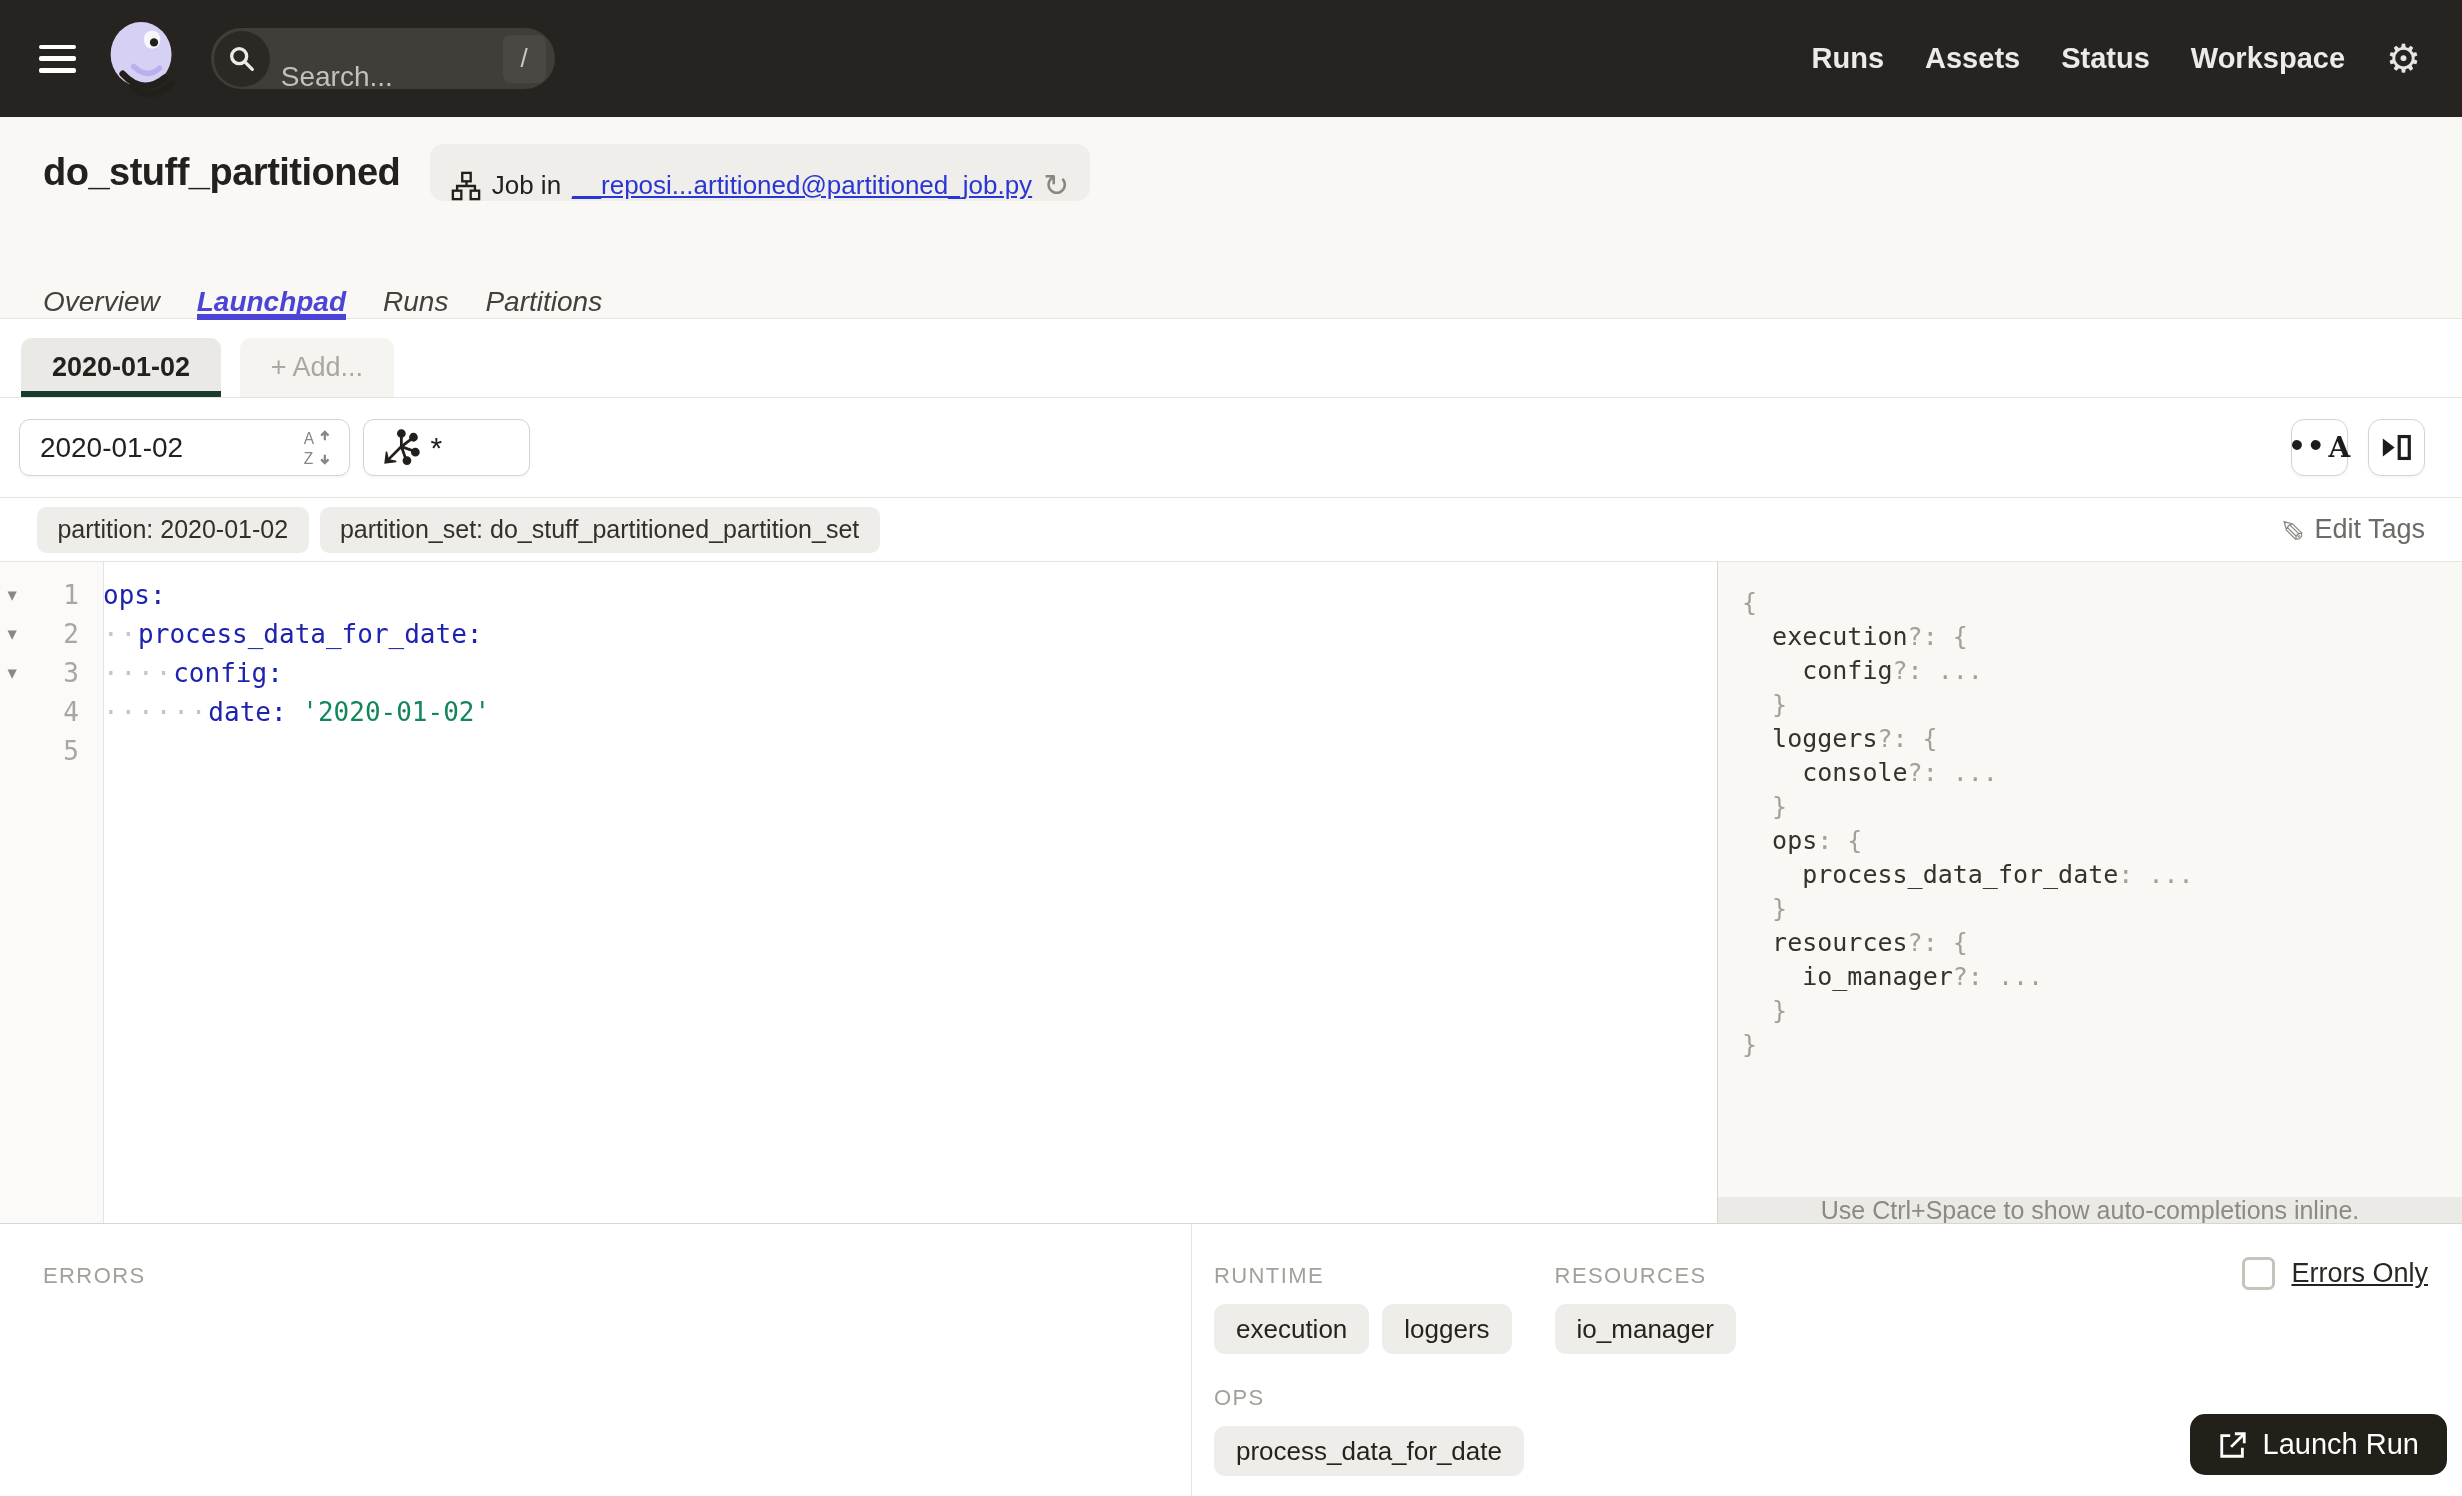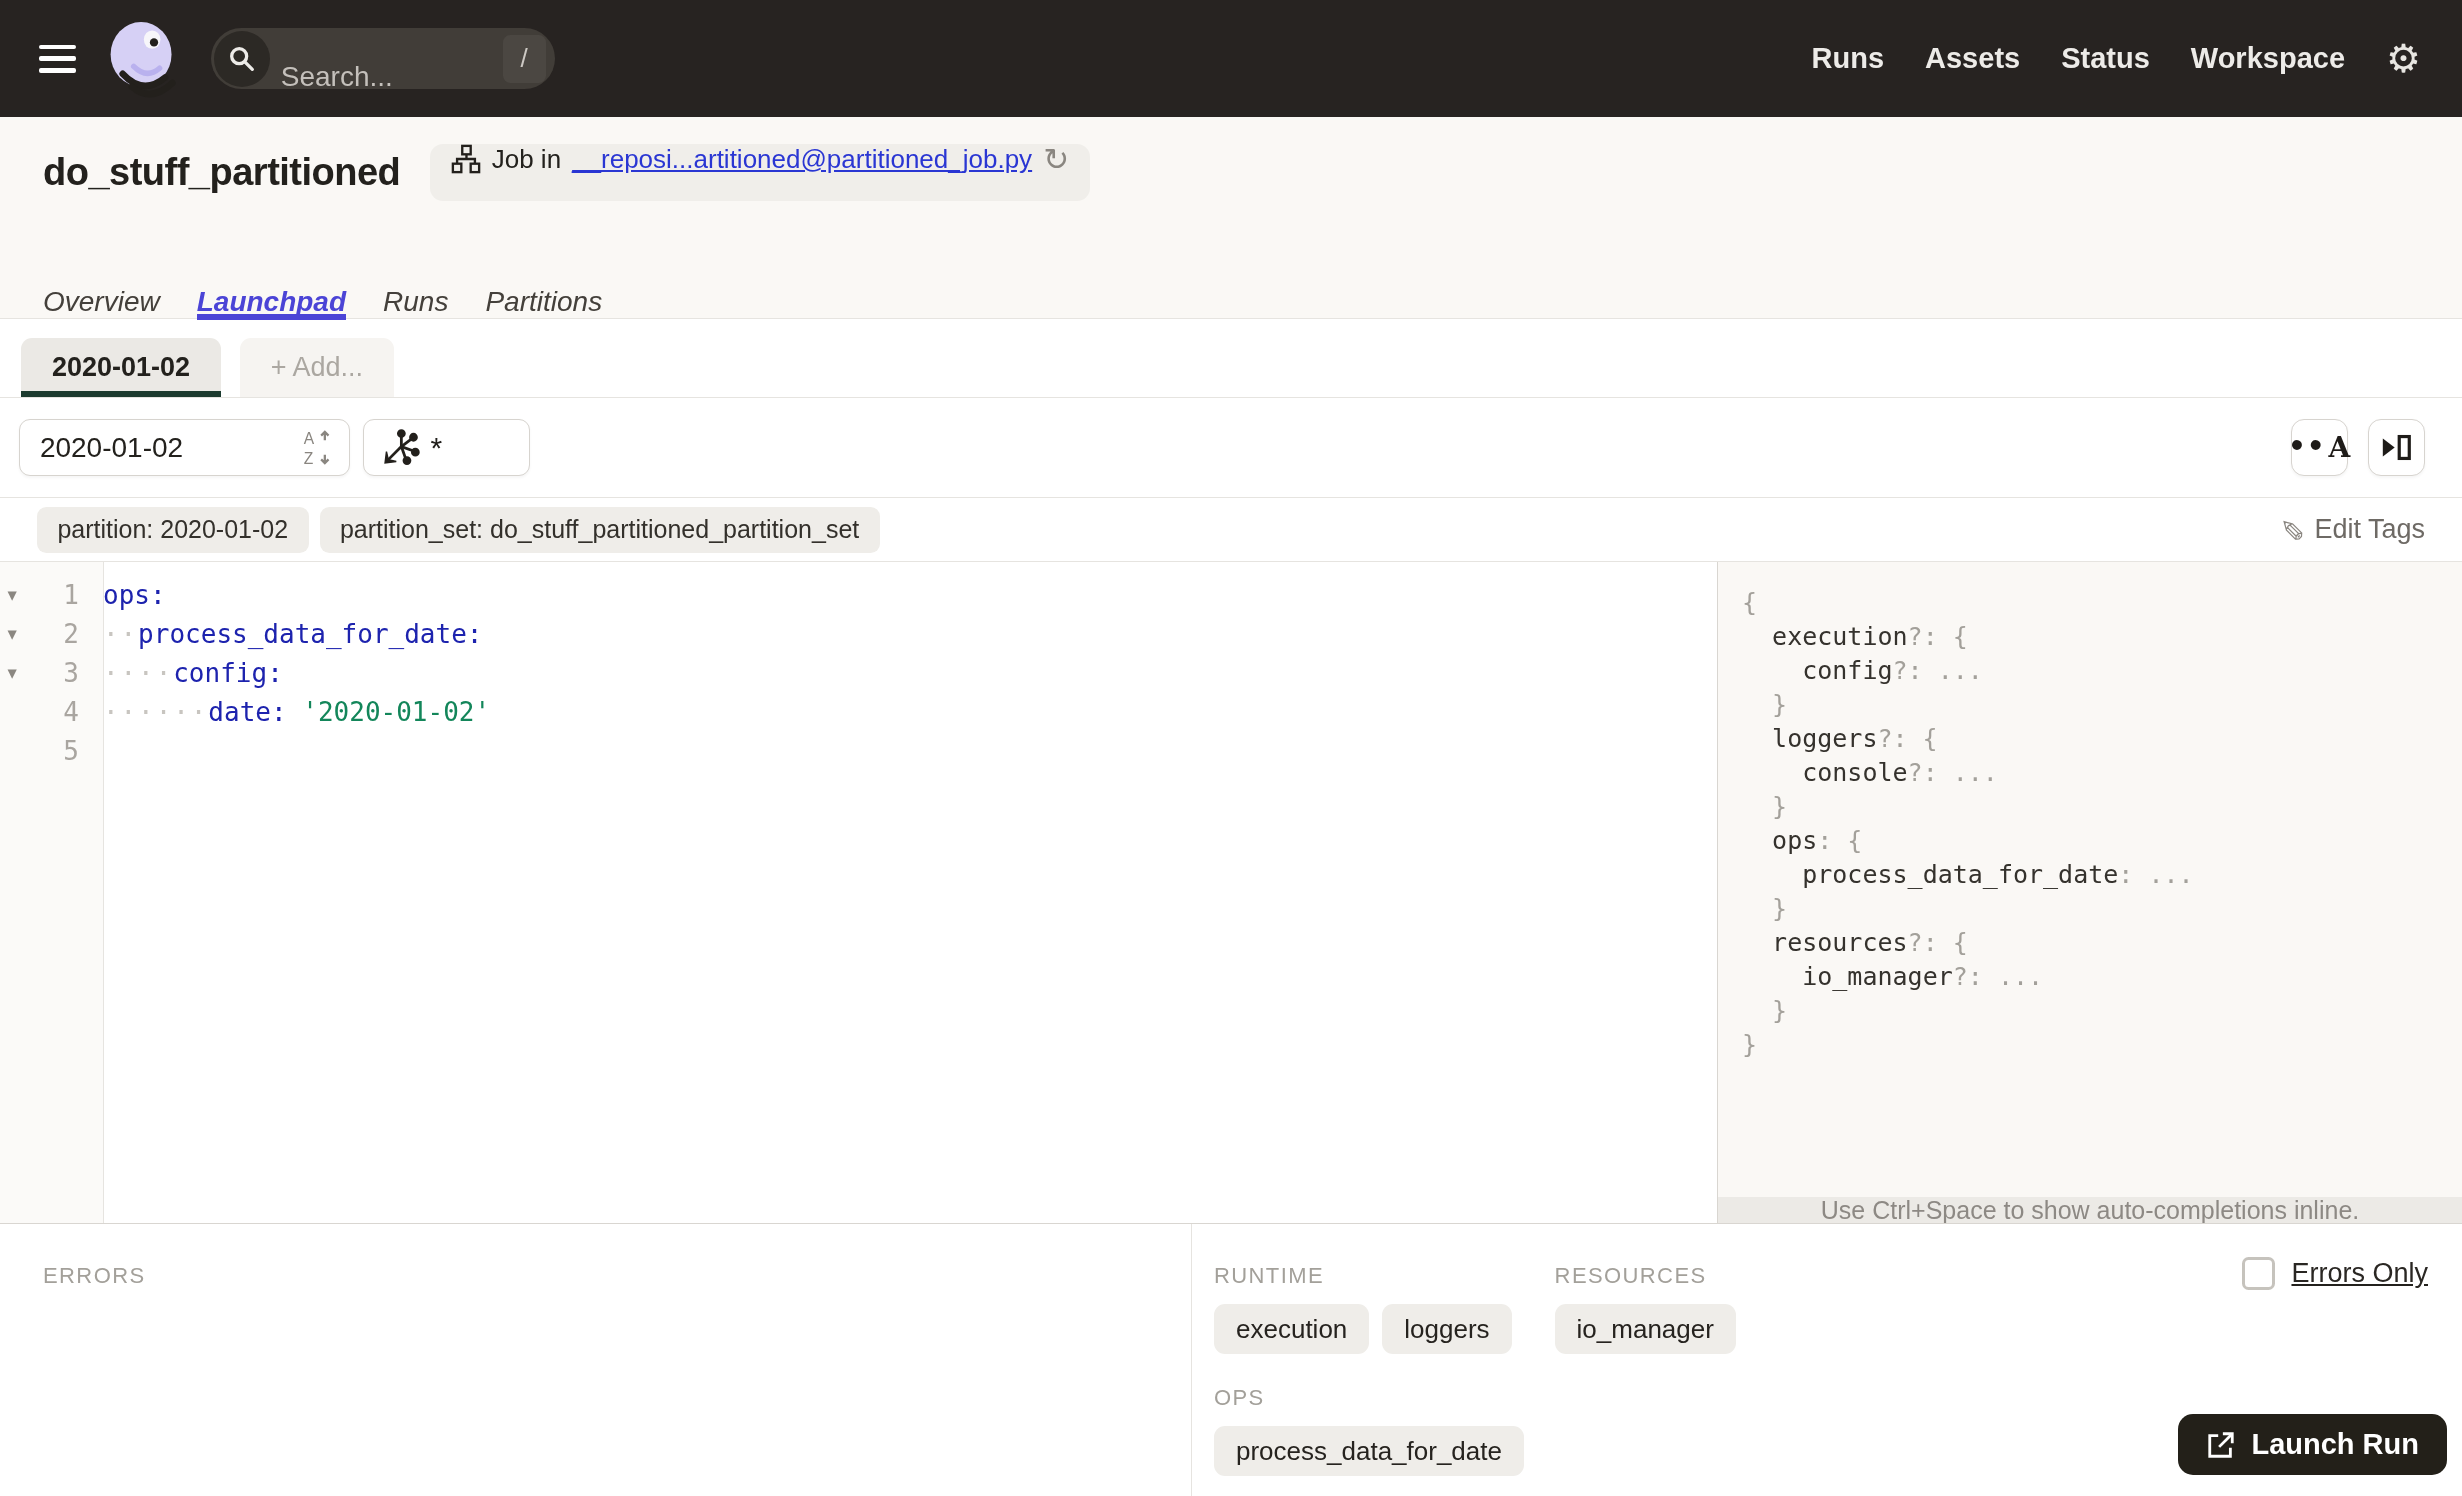--- a/index.html
+++ b/index.html
@@ -39,7 +39,7 @@
   
   .page-header{height:111px;background:var(--page-bg);display:flex;align-items:center;padding-left:43px;flex:none;}
   .page-title{font-size:38px;font-weight:700;letter-spacing:-0.5px;color:var(--text);}
-  .job-badge{margin-left:30px;background:#F0EEEA;border-radius:13px;height:57px;display:flex;align-items:flex-start;padding:0 20.4px;font-size:26px;color:var(--text);gap:11px;}
+  .job-badge{margin-left:30px;background:#F0EEEA;border-radius:13px;height:57px;display:flex;align-items:flex-end;padding:0 20.4px;font-size:26px;color:var(--text);gap:11px;}
   .job-badge a{color:var(--link-blue);text-decoration:underline;cursor:pointer;}
   .refresh{color:#8A8680;font-size:31px;line-height:1;cursor:pointer;}
 

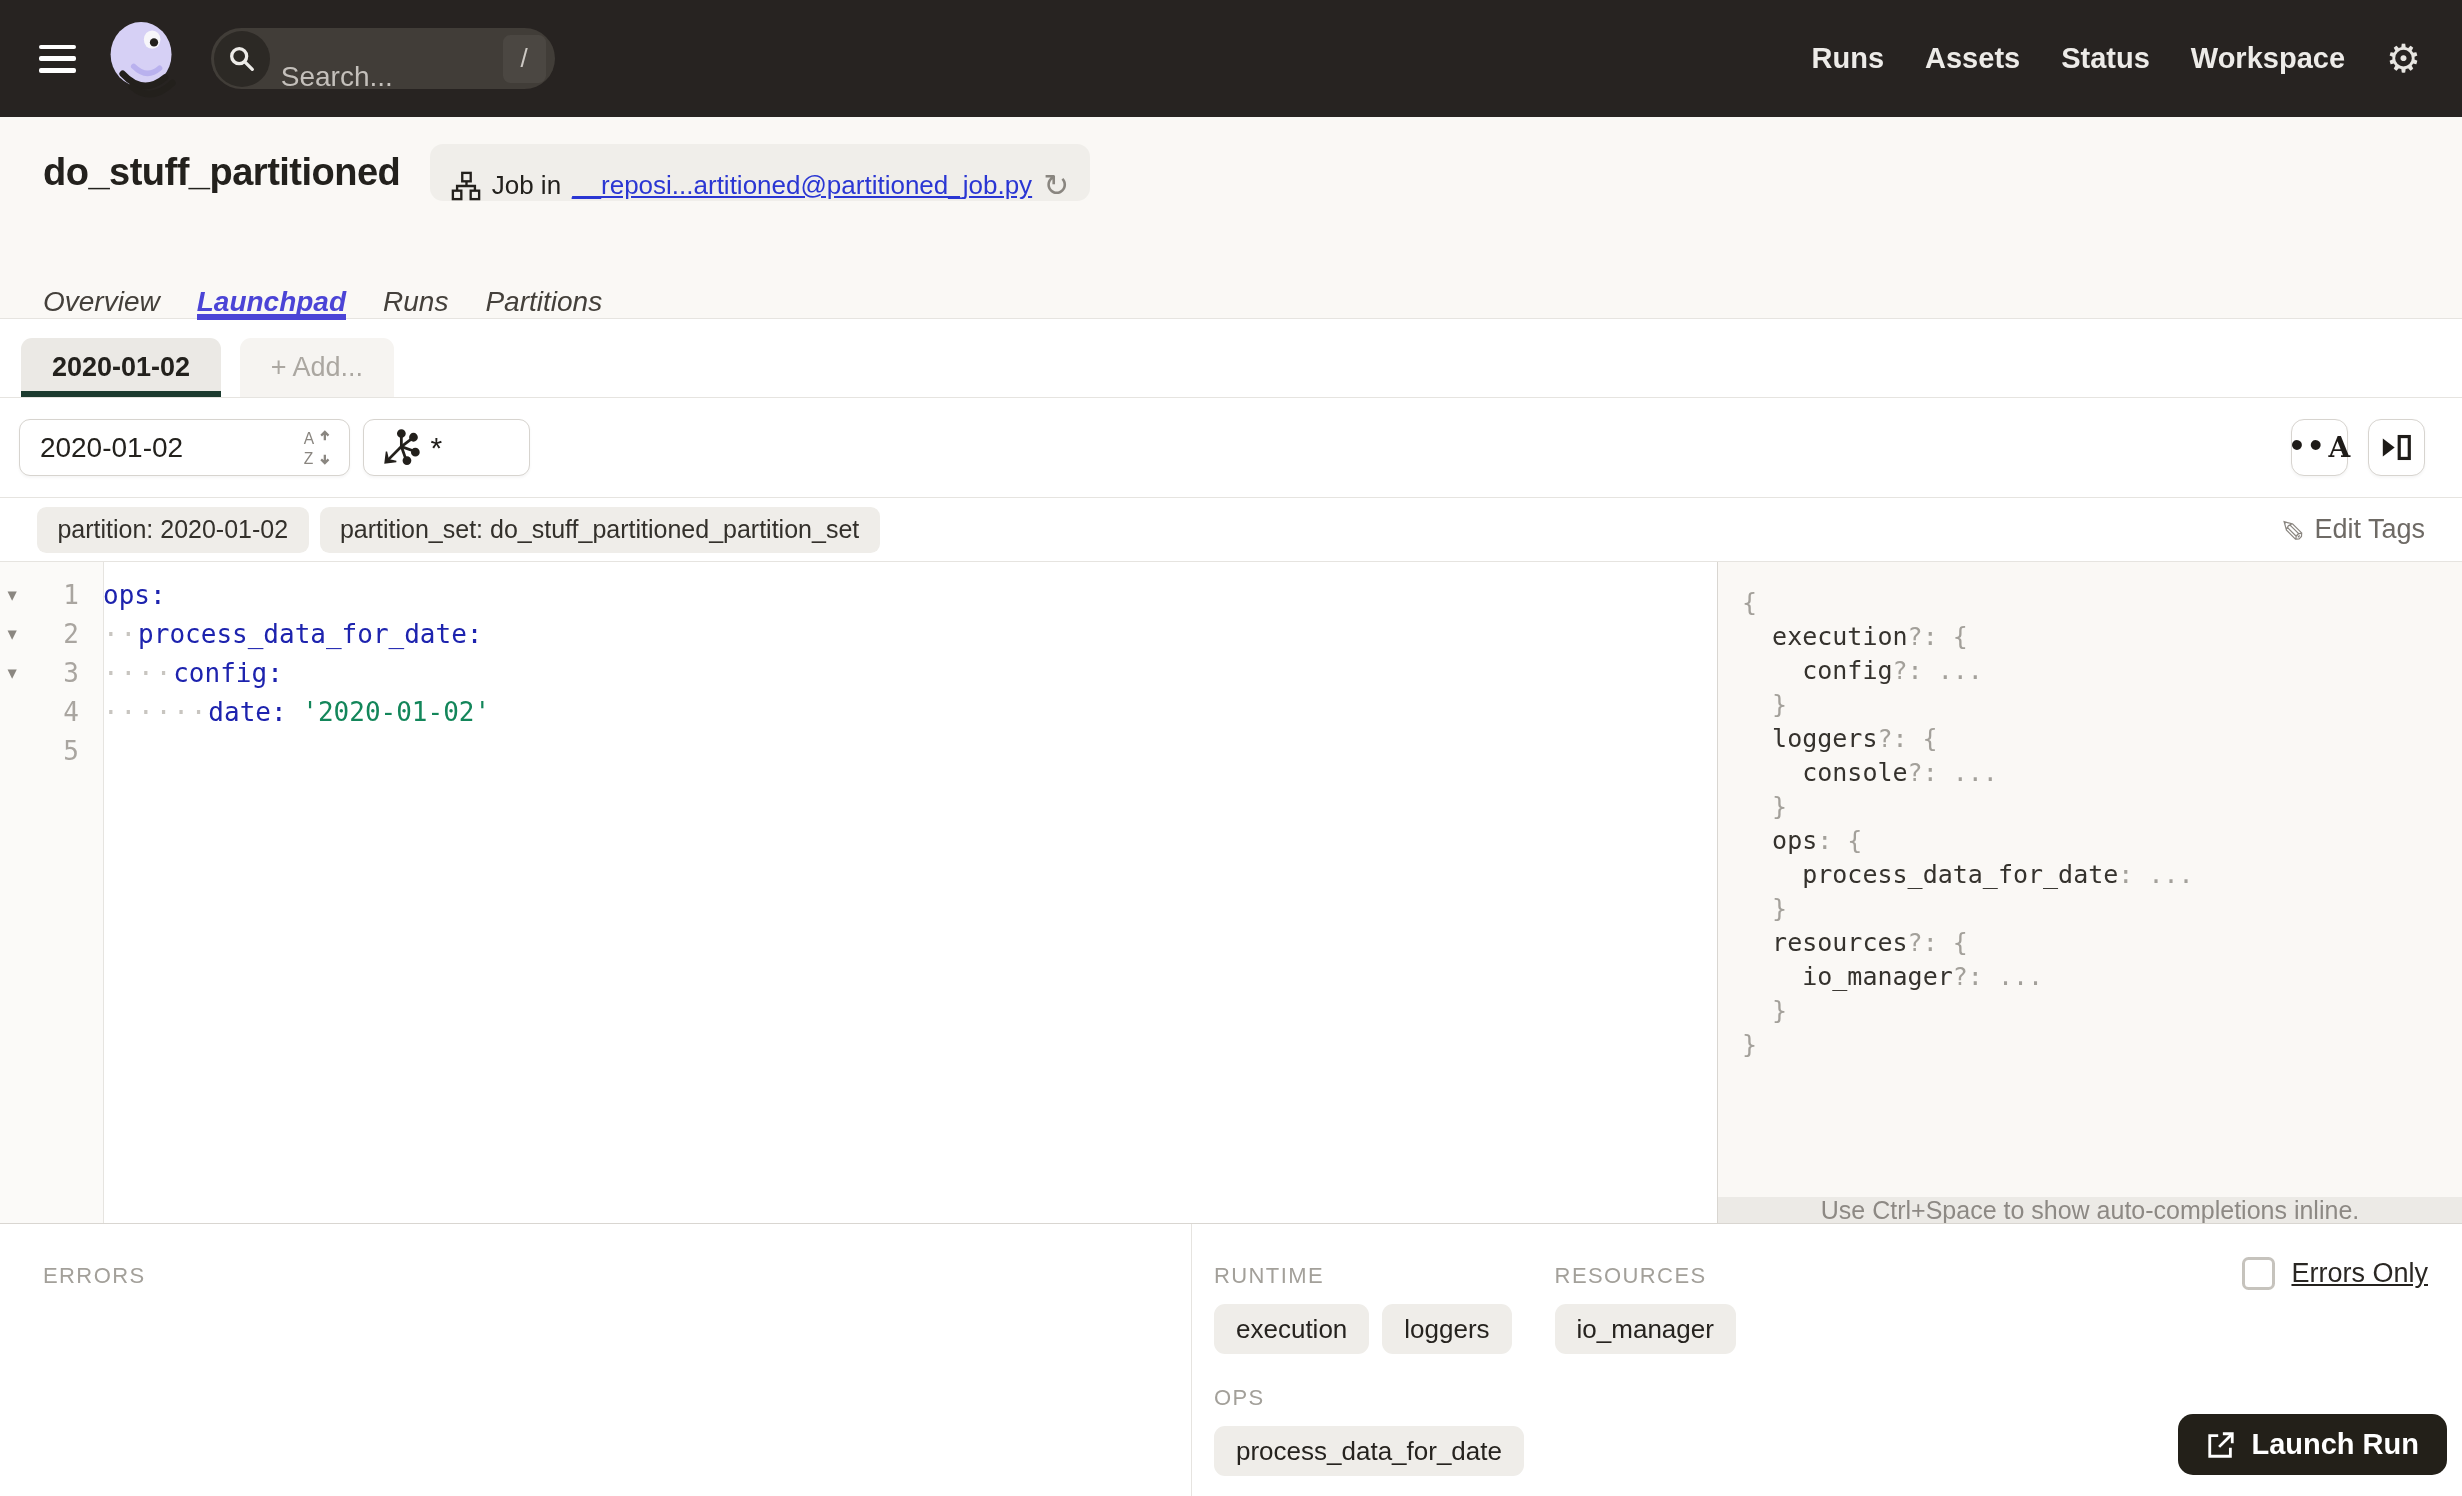--- a/index.html
+++ b/index.html
@@ -108,7 +108,7 @@
   .errors-only{position:absolute;top:33px;right:34px;display:flex;align-items:center;gap:16.7px;text-decoration:underline;}
   .checkbox{width:33px;height:33px;border:3.7px solid #C6C3BD;border-radius:6.5px;background:#fff;cursor:pointer;}
   .errors-only-label{font-size:27px;color:#2A2723;}
-  .launch-btn{position:absolute;bottom:22px;right:15px;height:61px;background:var(--launch-bg);border-radius:15px;display:flex;align-items:center;gap:15px;padding:0 28px;color:#fff;font-size:29px;font-weight:700;cursor:pointer;border:none;font-family:"Liberation Sans",sans-serif;}
+  .launch-btn{position:absolute;bottom:22px;right:15px;height:61px;background:var(--launch-bg);border-radius:15px;display:flex;align-items:center;gap:15px;padding:0 28px;color:#fff;font-size:29px;font-weight:400;cursor:pointer;border:none;font-family:"Liberation Sans",sans-serif;}
 </style>
 </head>
 <body>

